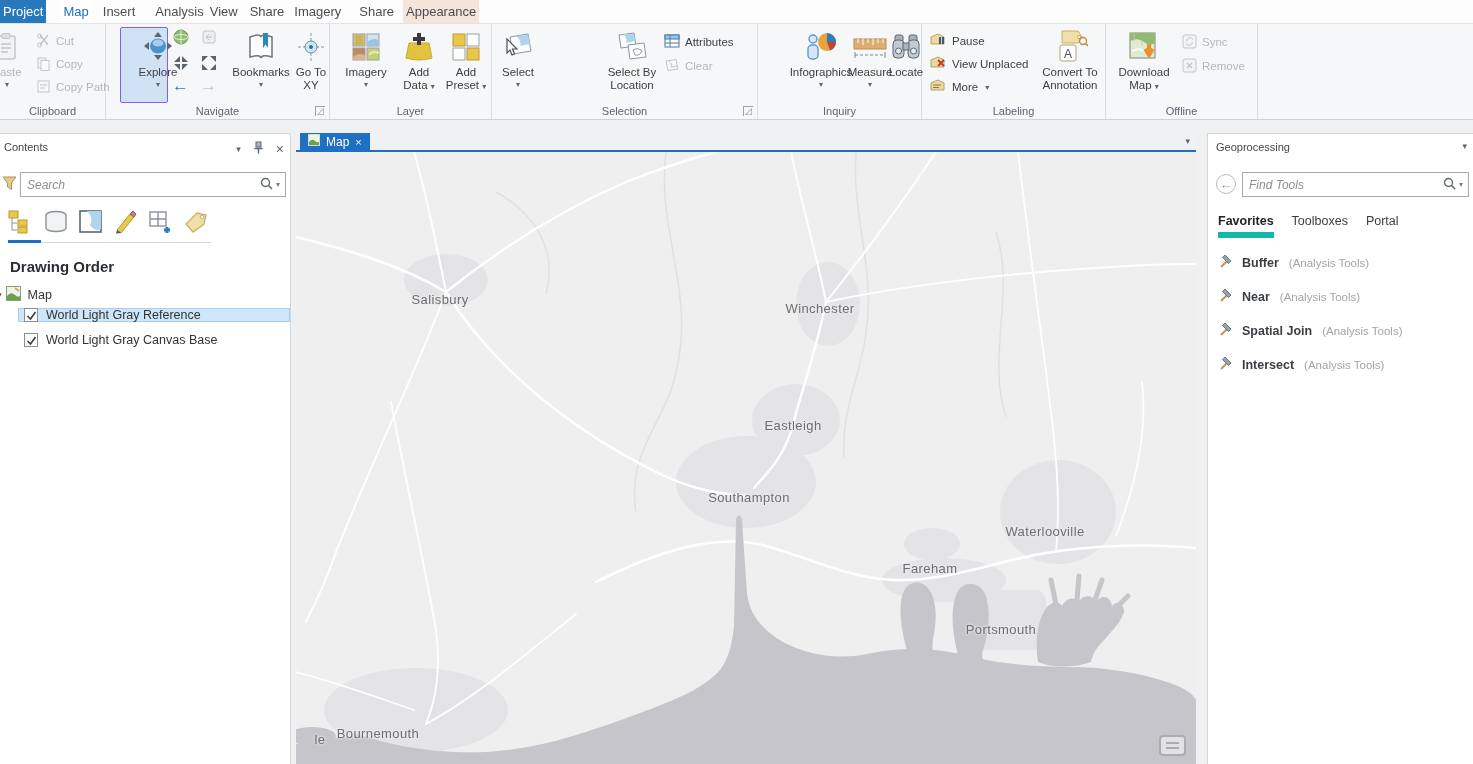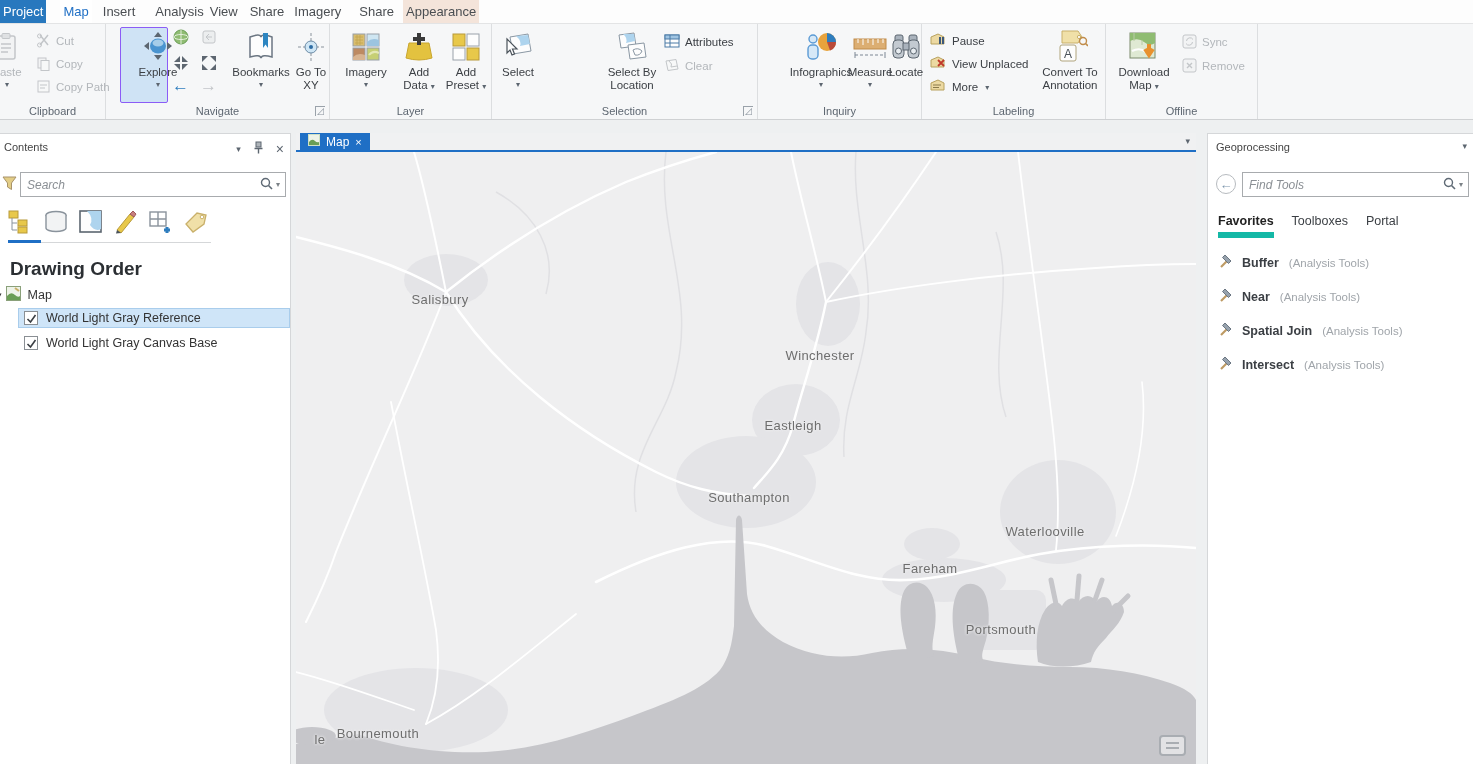--- a/index.html
+++ b/index.html
@@ -47,7 +47,7 @@
   .ctab-icons .cico { width:26px; height:26px; display:flex; align-items:center; justify-content:center; }
   .ico-underline-blue { position:absolute; left:8px; top:106px; width:33px; height:3px; background:#1f6fc5; }
   .ico-underline-gray { position:absolute; left:41px; top:108px; width:170px; height:1px; background:#d5d7d9; }
-  .cheading { position:absolute; left:10px; top:124px; font-size:19px; font-weight:bold; color:#2b2f33; }
+  .cheading { position:absolute; left:10px; top:124px; font-size:15px; font-weight:bold; color:#2b2f33; }
   .treerow { position:absolute; left:0; display:flex; align-items:center; font-size:12.5px; color:#333; }
   .layerrow { position:absolute; left:18px; width:272px; height:20px; display:flex; align-items:center; gap:8px; font-size:12.5px; color:#333; border:1px solid transparent; }
   .layerrow.selected { background:#cfe5f8; border:1px solid #a9cdec; }

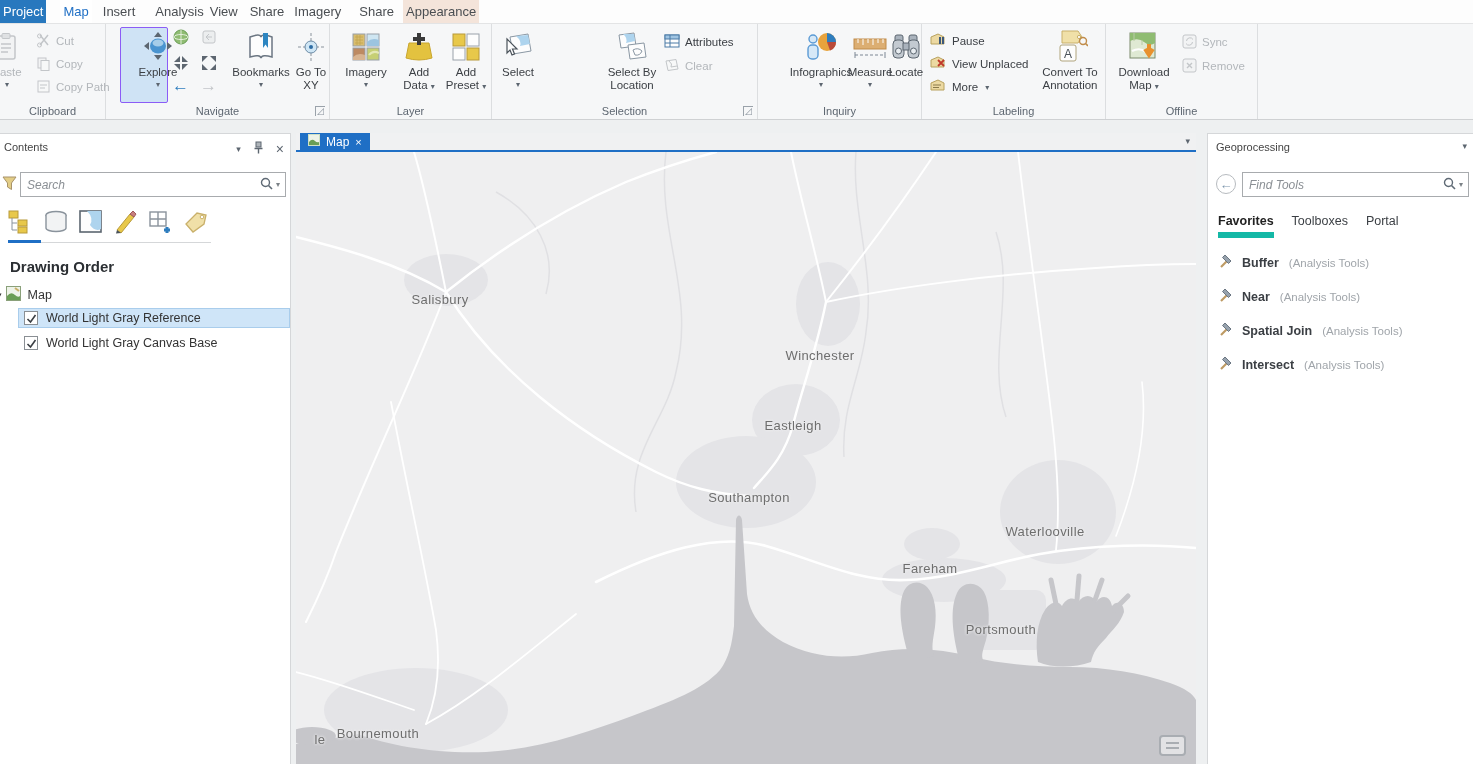--- a/index.html
+++ b/index.html
@@ -49,7 +49,7 @@
   .ico-underline-gray { position:absolute; left:41px; top:108px; width:170px; height:1px; background:#d5d7d9; }
   .cheading { position:absolute; left:10px; top:124px; font-size:15px; font-weight:bold; color:#2b2f33; }
   .treerow { position:absolute; left:0; display:flex; align-items:center; font-size:12.5px; color:#333; }
-  .layerrow { position:absolute; left:18px; width:272px; height:20px; display:flex; align-items:center; gap:8px; font-size:12.5px; color:#333; border:1px solid transparent; }
+  .layerrow { position:absolute; left:18px; width:272px; height:14px; display:flex; align-items:center; gap:8px; font-size:12.5px; color:#333; border:1px solid transparent; }
   .layerrow.selected { background:#cfe5f8; border:1px solid #a9cdec; }
   .checkbox { width:14px; height:14px; background:#fff; border:1px solid #8a8f94; display:flex; align-items:center; justify-content:center; margin-left:5px; }
 

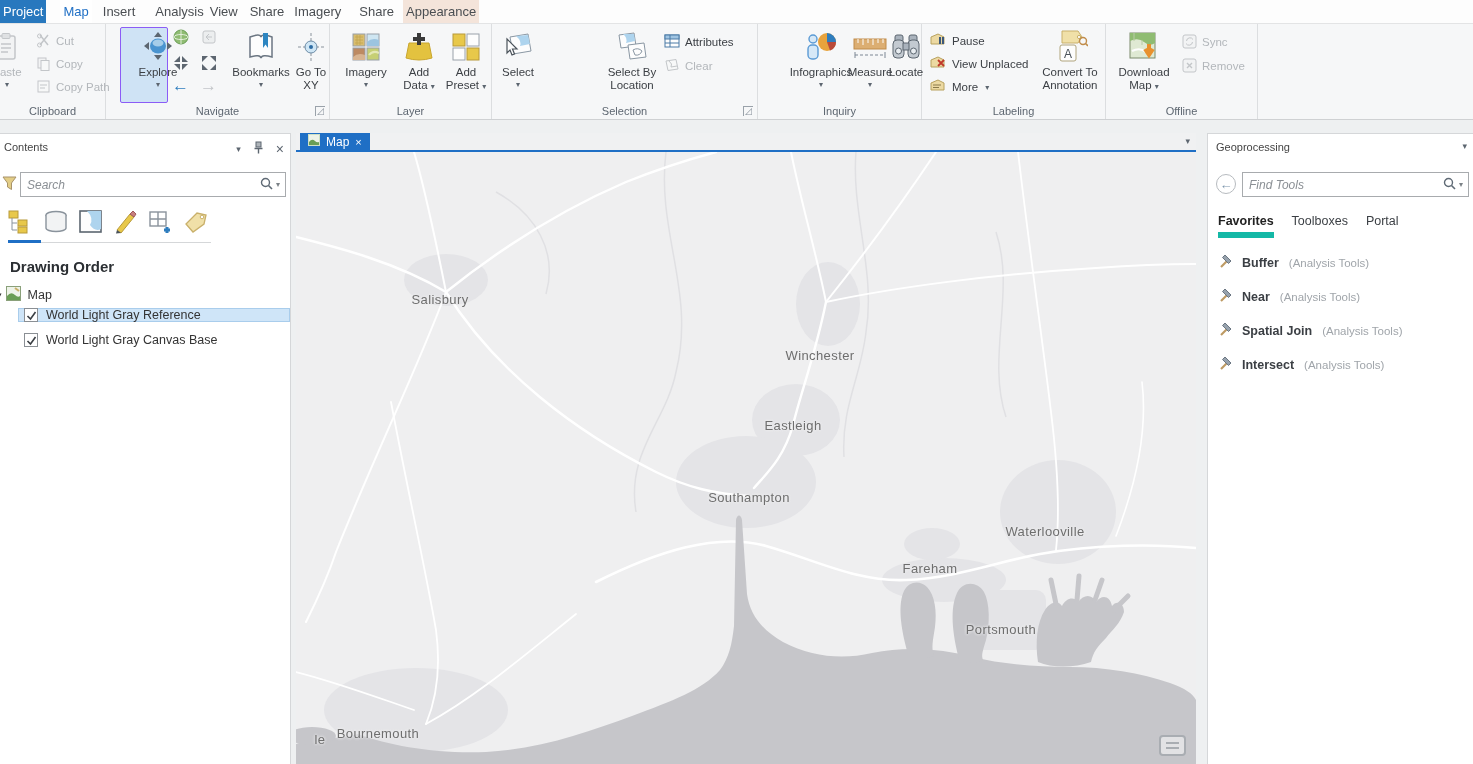--- a/index.html
+++ b/index.html
@@ -559,7 +559,7 @@
       </svg>
       <div style="position:absolute;left:0;top:0;width:900px;height:612px;">
           <span class="city" style="left: 144px; top: 147px;">Salisbury</span>
-          <span class="city" style="left: 524px; top: 156px; margin-top: 47px;">Winchester</span>
+          <span class="city" style="left: 524px; top: 156px;">Winchester</span>
           <span class="city" style="left: 497px; top: 273px;">Eastleigh</span>
           <span class="city" style="left: 453px; top: 345px;">Southampton</span>
           <span class="city" style="left: 749px; top: 379px;">Waterlooville</span>

